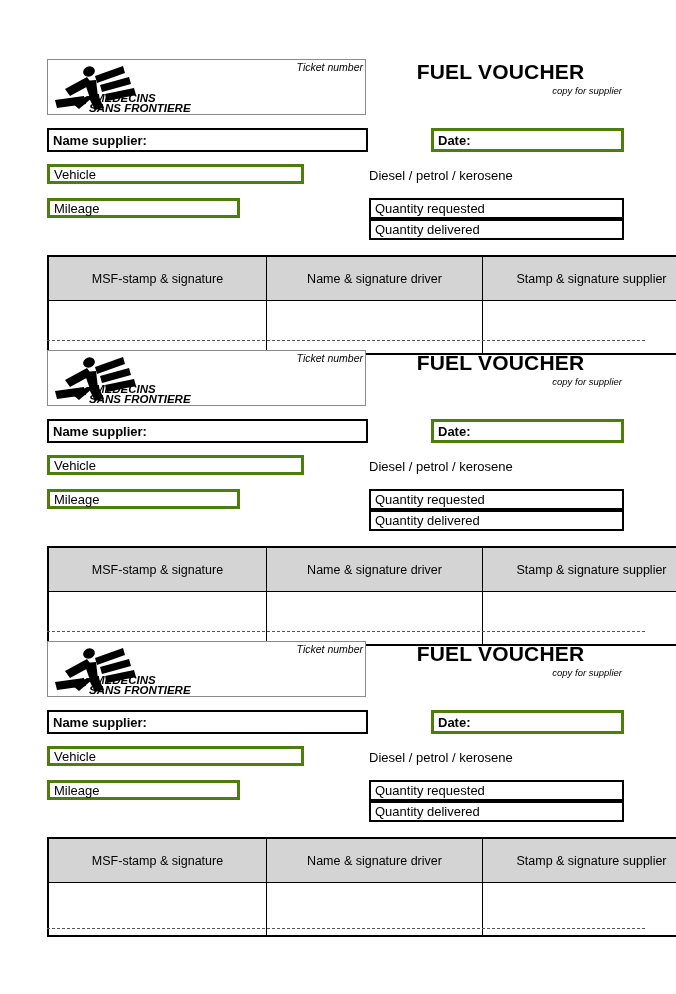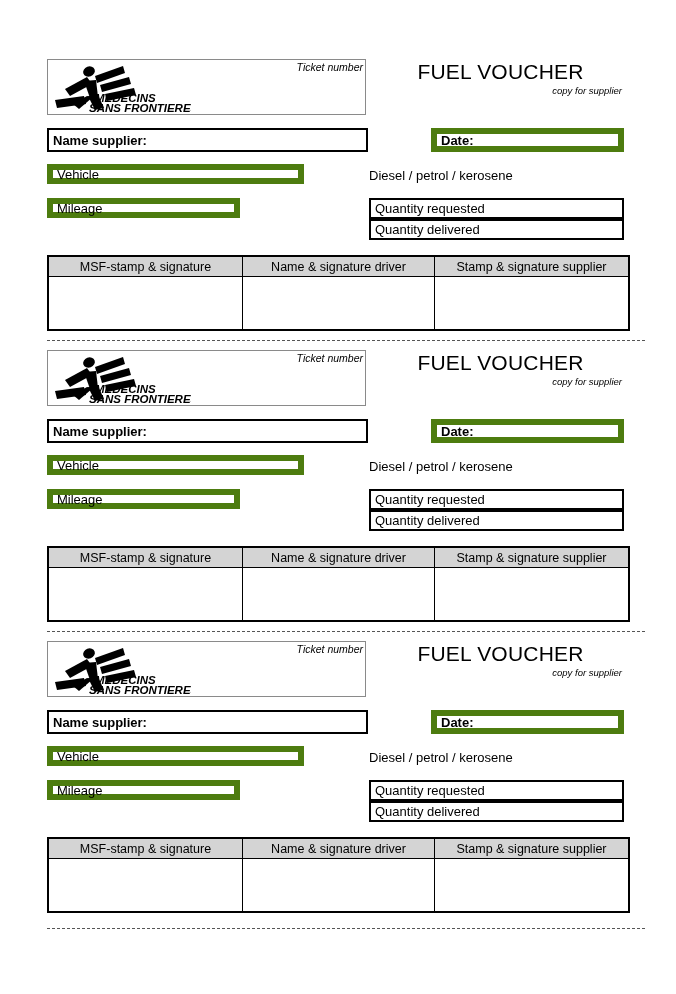--- a/index.html
+++ b/index.html
@@ -73,7 +73,7 @@
   }
   .vch-title {
     font-size: 21px;
-    font-weight: normal;
+    font-weight: bold;
     letter-spacing: 0.2px;
     line-height: 26px;
     white-space: nowrap;

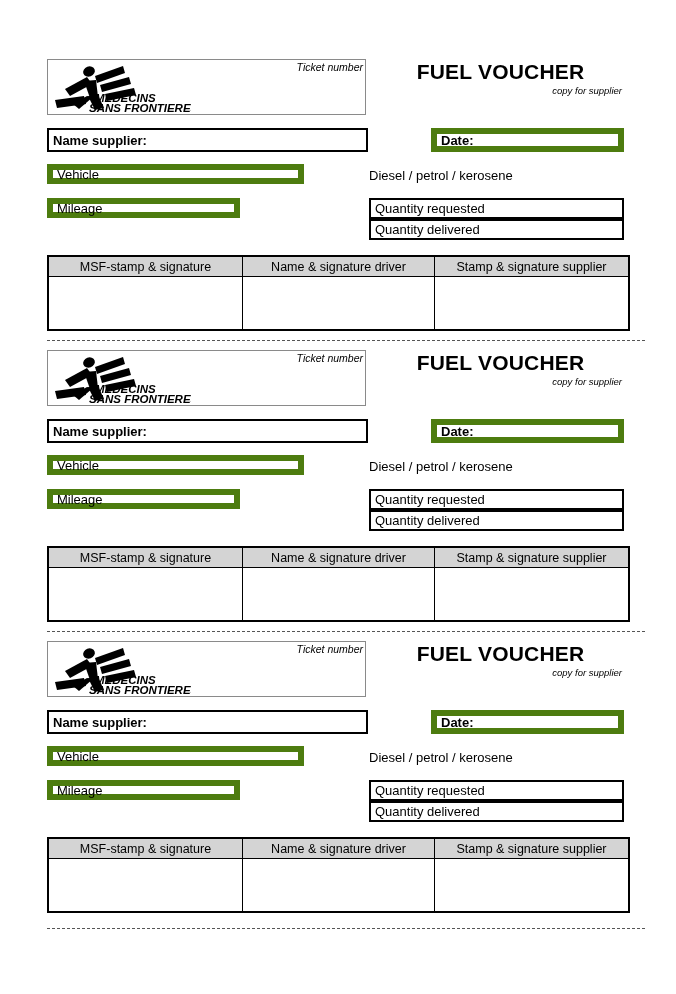--- a/index.html
+++ b/index.html
@@ -101,7 +101,7 @@
     white-space: nowrap;
   }
   .fld.thick { border: 2px solid #000000; }
-  .fld.thin  { border: 6px solid #4d7c0f; }
+  .fld.thin  { border: 3px solid #4d7c0f; }
   .fld.b     { font-weight: bold; }
 
   .plain-text {

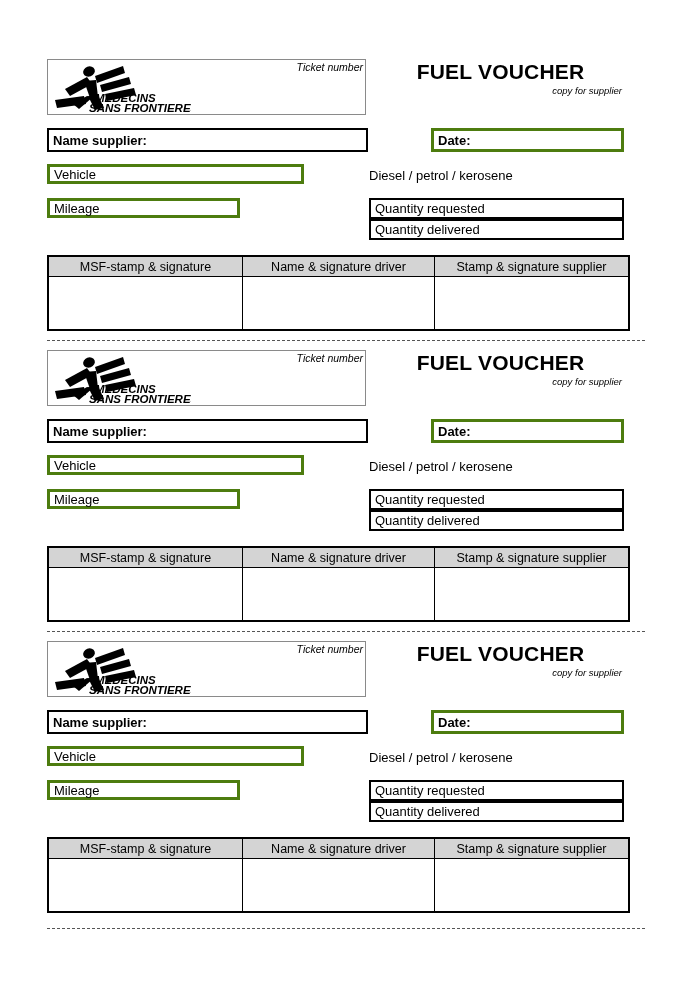--- a/index.html
+++ b/index.html
@@ -128,7 +128,7 @@
     font-size: 12.5px;
     font-weight: normal;
     height: 19px;
-    padding: 0;
+    padding: 12px;
     text-align: center;
     white-space: nowrap;
   }

